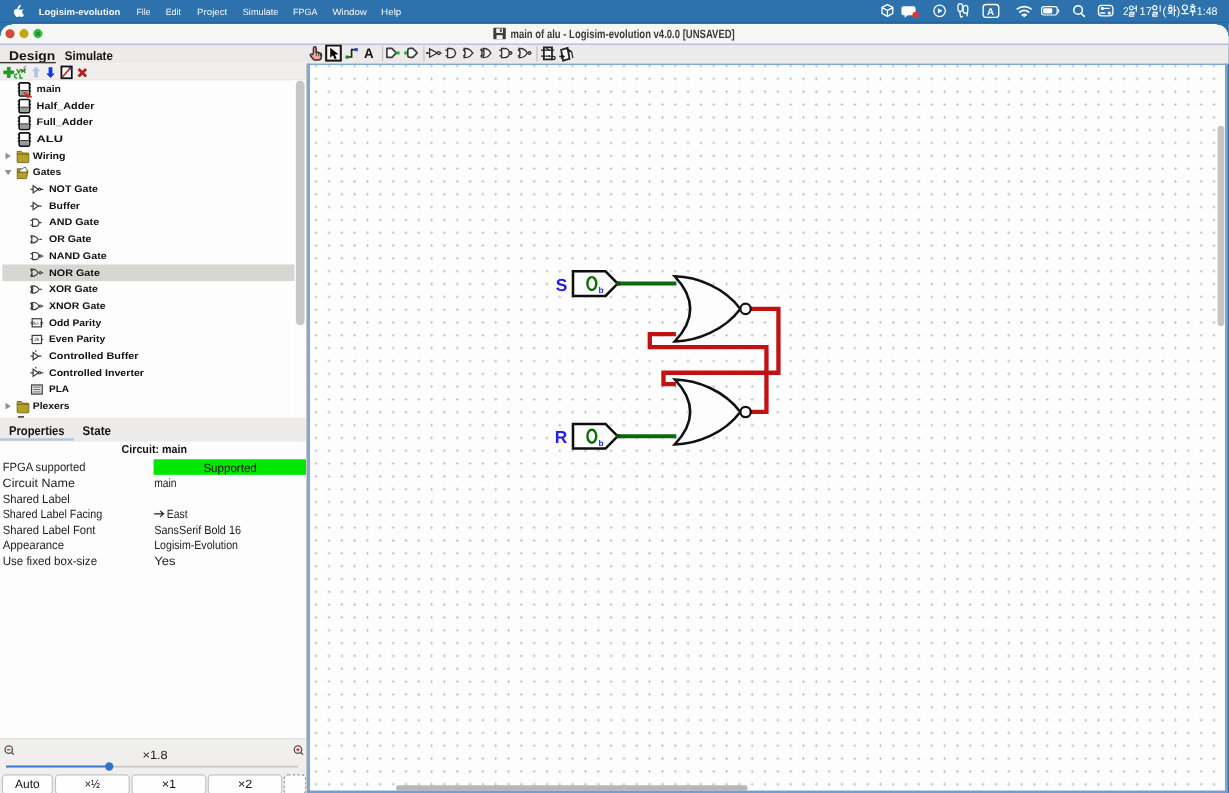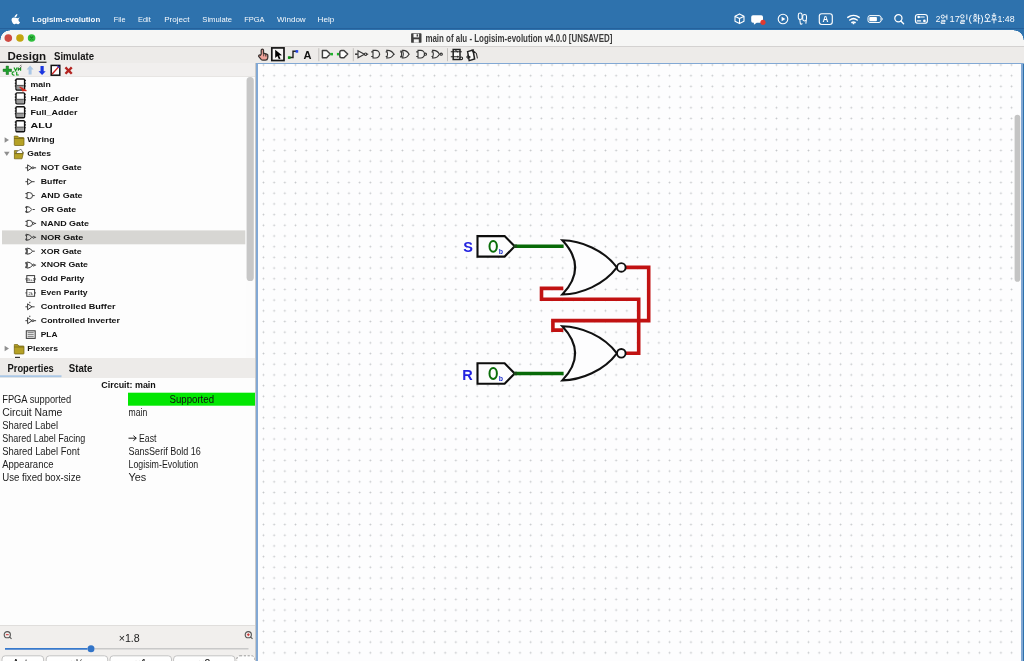--- a/index.html
+++ b/index.html
@@ -3,7 +3,7 @@
 <style>
 *{margin:0;padding:0;box-sizing:border-box}
 html,body{width:1024px;height:661px;overflow:hidden;background:#2e72ad;font-family:"Liberation Sans",sans-serif}
-#page{position:absolute;left:0;top:10px;width:1024px;height:618px}
+#page{position:absolute;left:0;top:0;width:1024px;height:618px}
 .abs{position:absolute}
 svg{display:block}
 svg text{font-family:"Liberation Sans",sans-serif}

